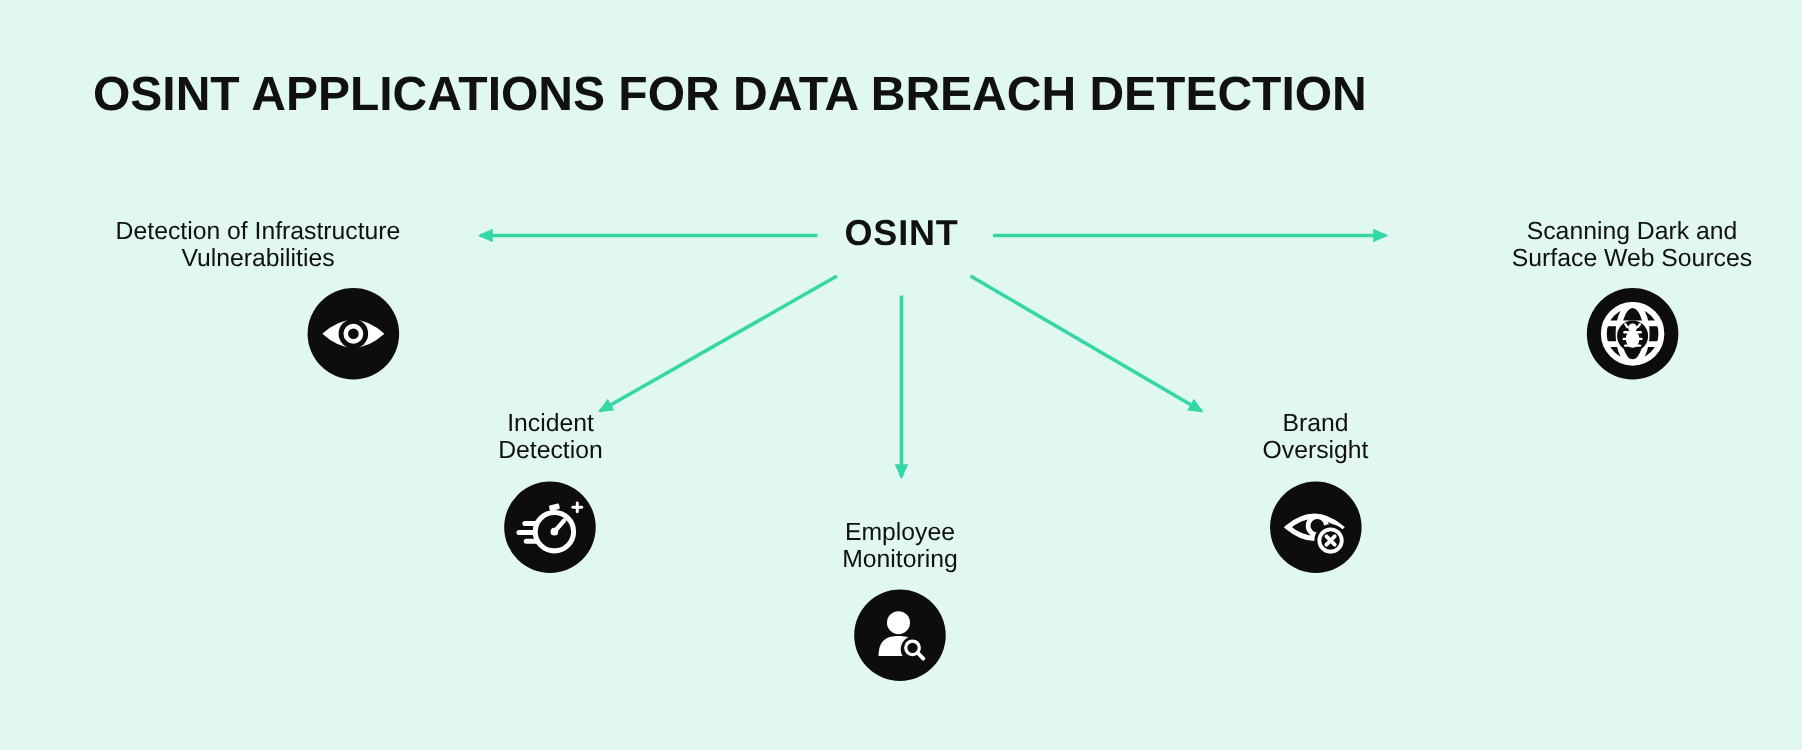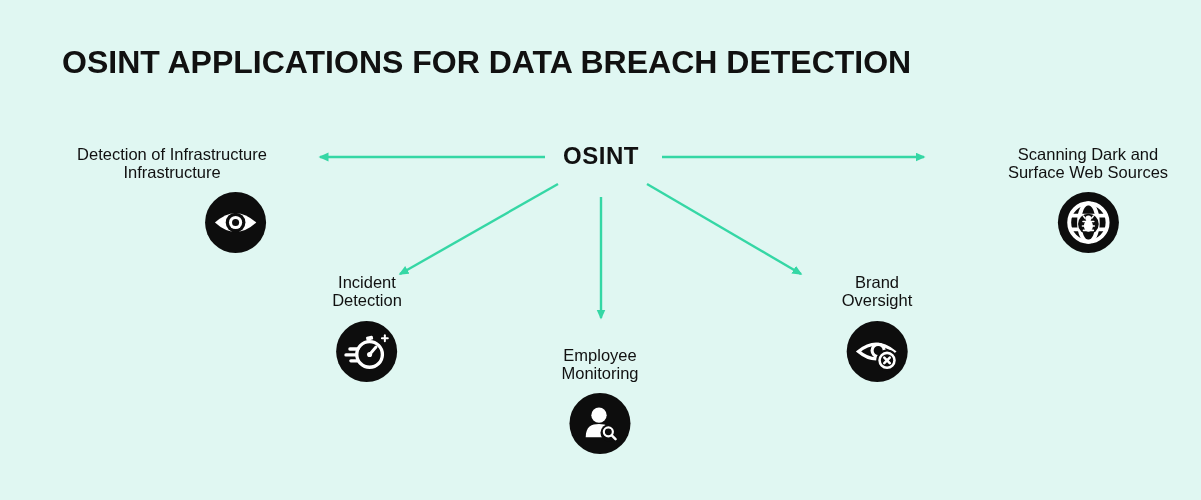--- a/index.html
+++ b/index.html
@@ -102,7 +102,7 @@
   <div class="node node-detection">
     <div class="node-label">
       <div>Detection of Infrastructure</div>
-      <div>Infrastructure</div>
+      <div>Vulnerabilities</div>
     </div>
     <svg class="node-icon" width="63" height="63" viewBox="0 0 64 64">
       <circle cx="32" cy="32" r="31" fill="var(--icon-bg, #0d0d0d)"></circle>

